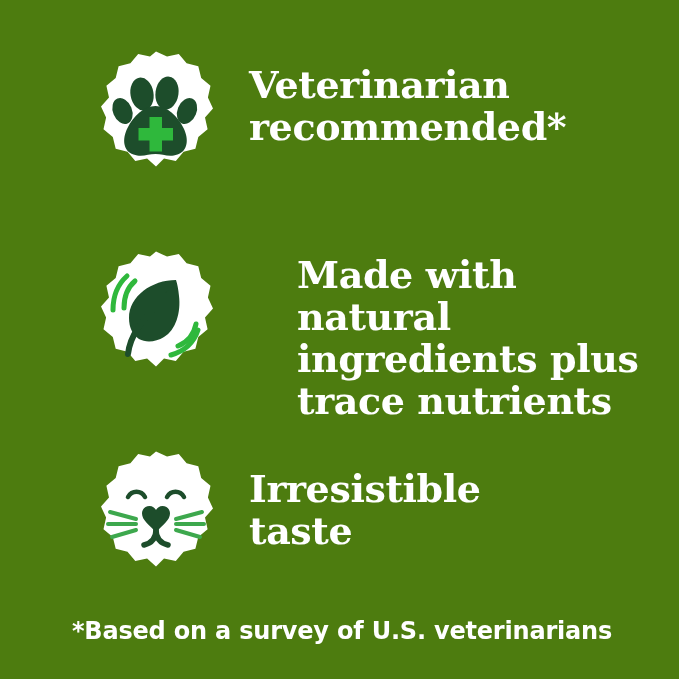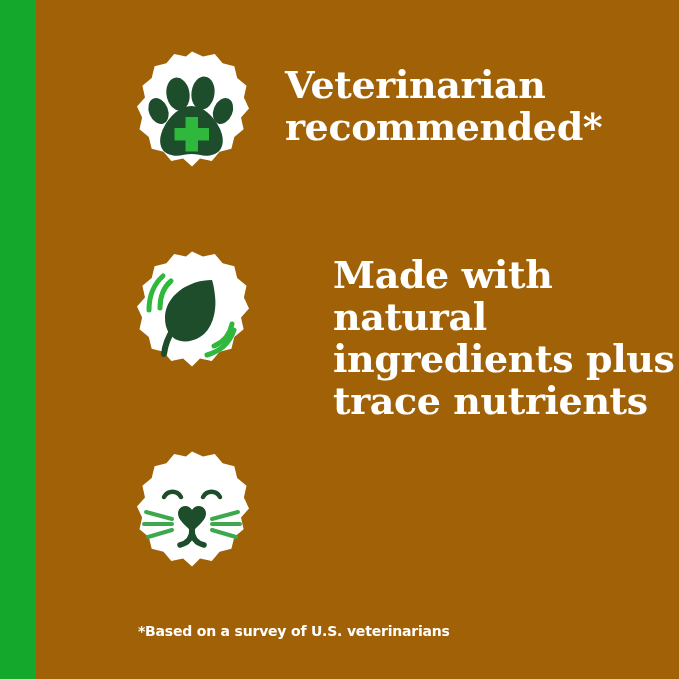--- a/index.html
+++ b/index.html
@@ -18,8 +18,7 @@
   .poster {
     position: absolute;
     inset: 0;
-    background: #a16207;
-    margin-left: 36px;
+    background: #4d7c0f;
   }
 
   .feature-list {

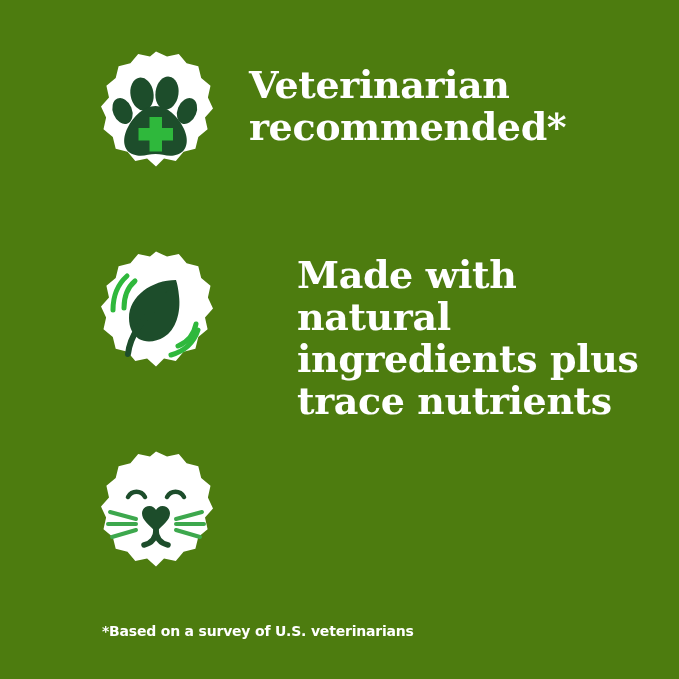--- a/index.html
+++ b/index.html
@@ -188,6 +188,8 @@
           <path d="M112 87 L88 80" fill="none" stroke="#3da84d" stroke-width="4" stroke-linecap="round"></path>
         </svg>
       </div>
+      <div class="feature-text">Irresistible
+taste</div>
     </div>
 
   </div>

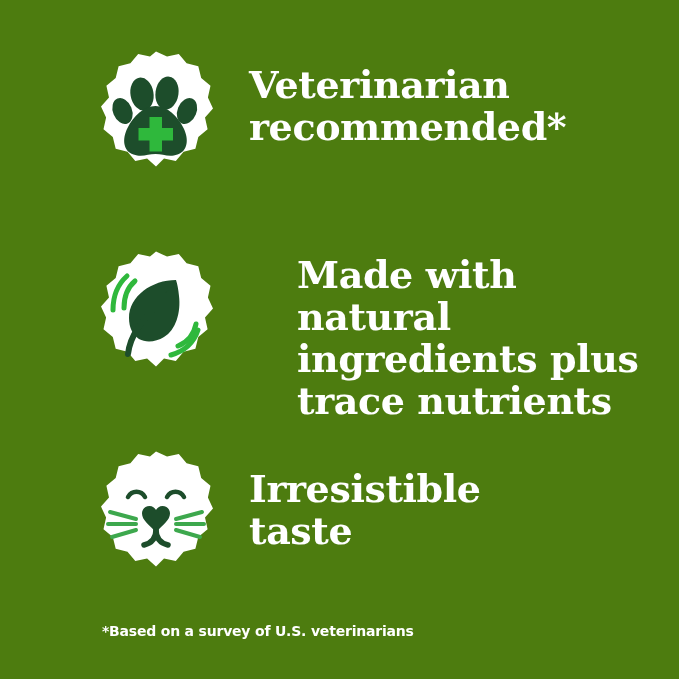--- a/index.html
+++ b/index.html
@@ -66,12 +66,12 @@
 
   .footnote {
     position: absolute;
-    left: 102px;
+    left: 72px;
     top: 620px;
     color: #ffffff;
     font-family: "DejaVu Sans", "Liberation Sans", sans-serif;
     font-weight: bold;
-    font-size: 14px;
+    font-size: 24px;
     line-height: 22px;
     letter-spacing: -0.2px;
   }

